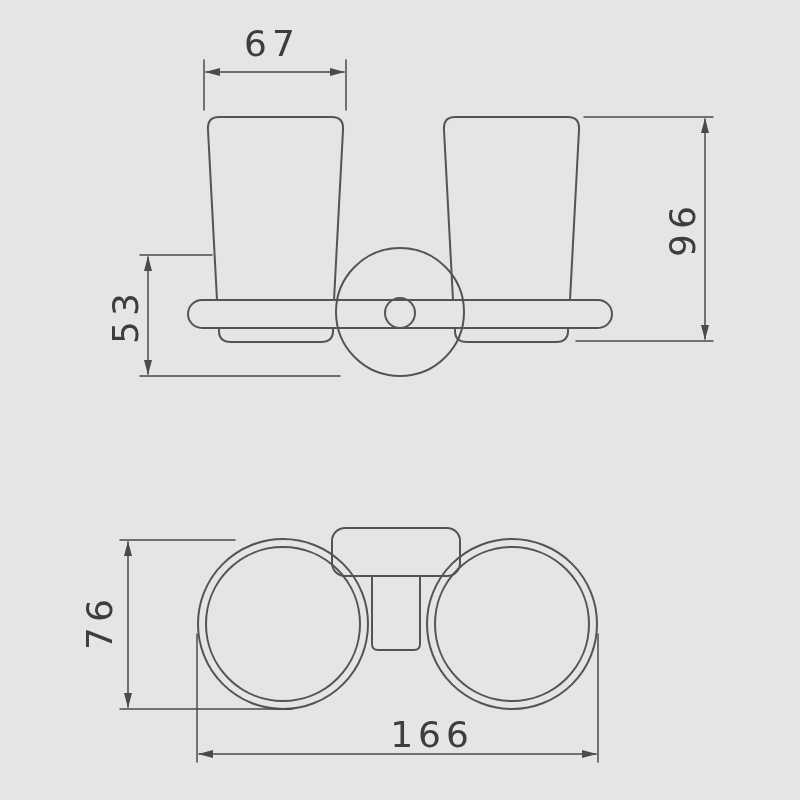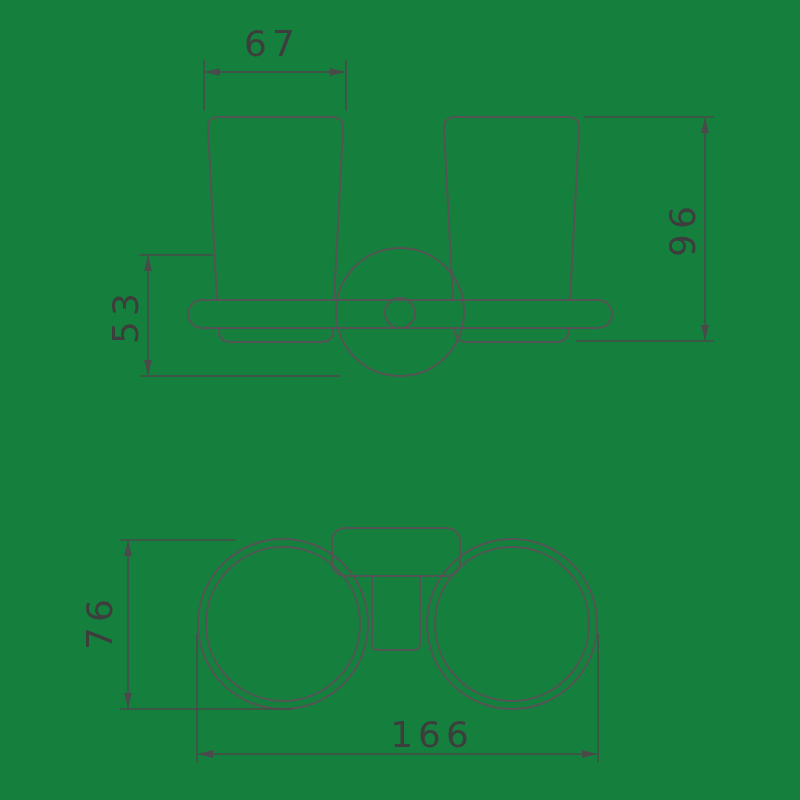--- a/index.html
+++ b/index.html
@@ -3,7 +3,7 @@
 <meta charset="utf-8">
 <style>
   html, body { margin:0; padding:0; background:#ffffff; }
-  .canvas { width:800px; height:800px; background:#15803d; position:relative; overflow:hidden; }
+  .canvas { width:800px; height:800px; background:#e5e5e5; position:relative; overflow:hidden; }
   svg { display:block; }
   .shape { fill:none; stroke:#545454; stroke-width:2; stroke-linecap:round; stroke-linejoin:round; }
   .dimline { stroke:#4a4a4a; stroke-width:1.5; fill:none; stroke-linecap:round; }

